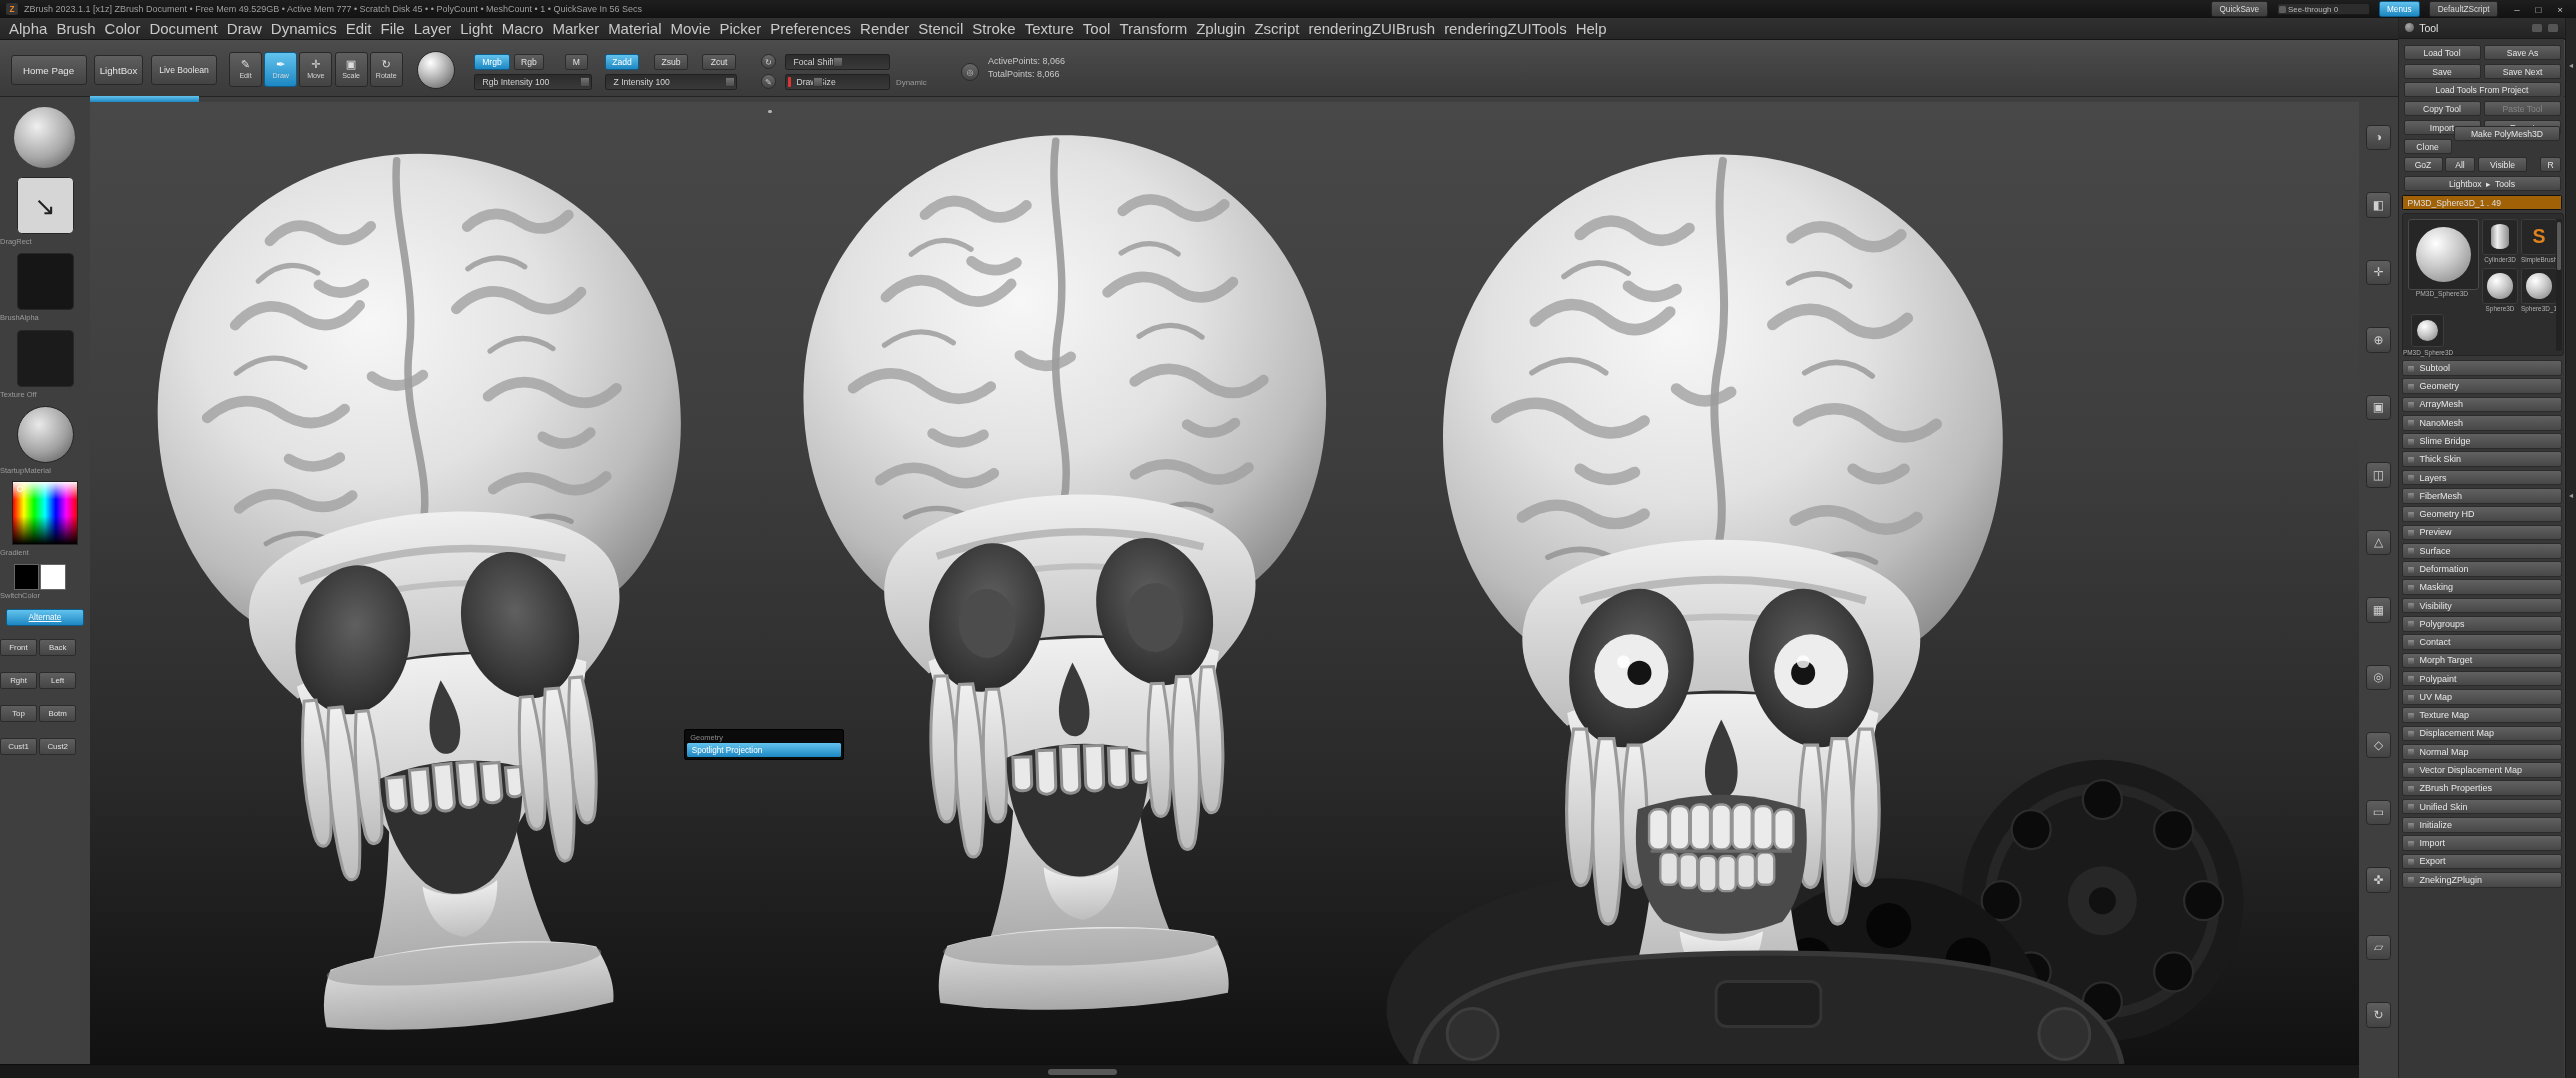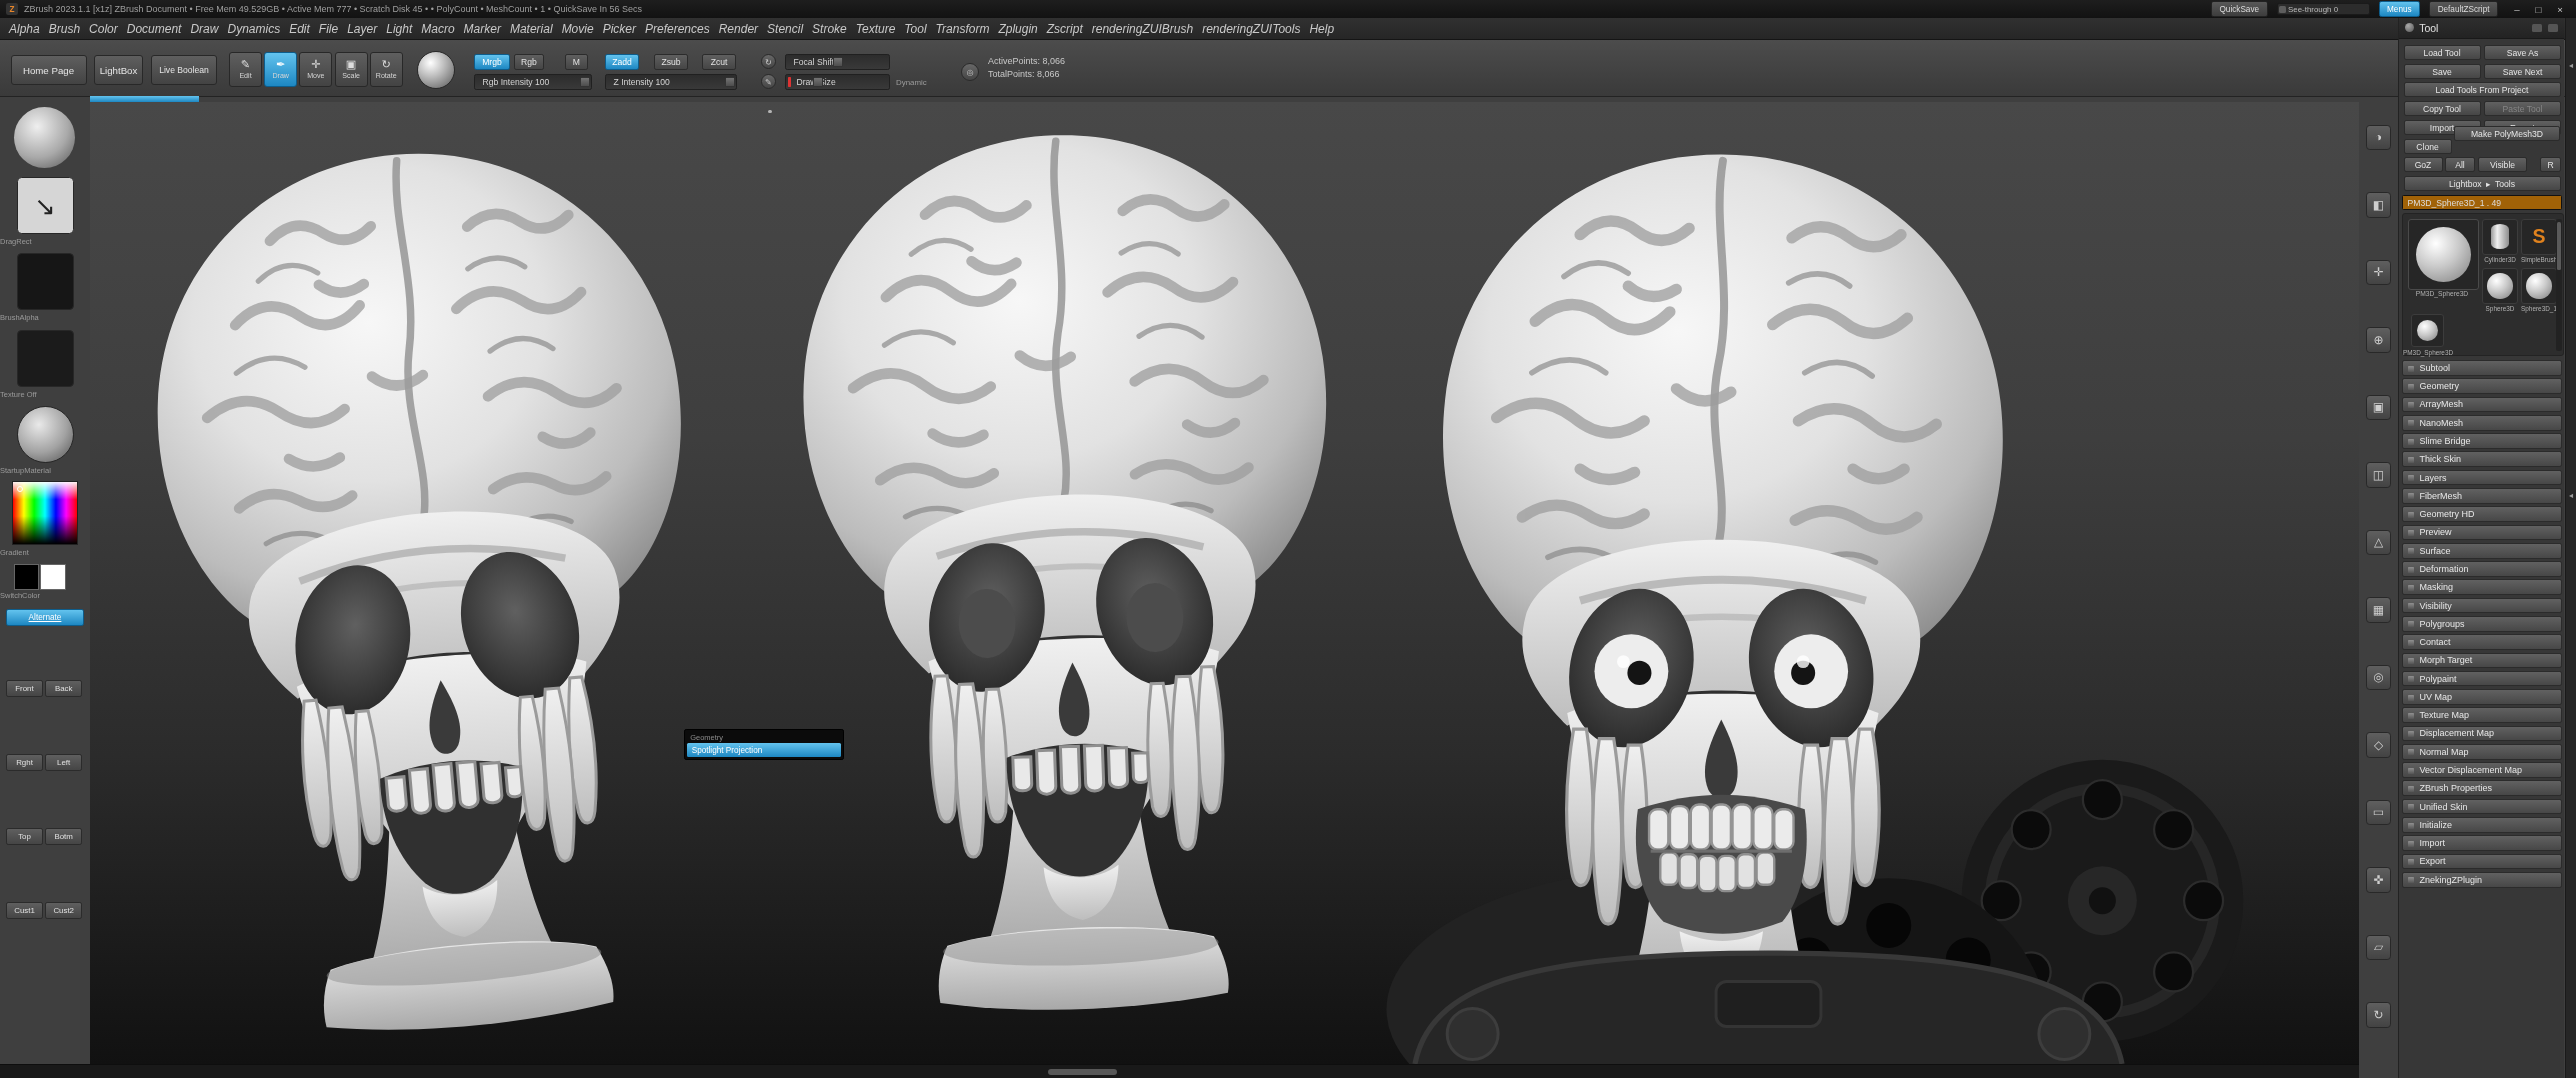--- a/index.html
+++ b/index.html
@@ -25,7 +25,7 @@
   
   .menubar{position:absolute;left:0;top:18px;width:100%;height:22px;background:linear-gradient(#313131,#262626);
            border-bottom:0.7px solid #151515;display:flex;align-items:center;gap:9px;padding:0 9px;box-sizing:border-box;z-index:40;}
-  .menu-item{font-size:12px;color:#c9c9c9;white-space:nowrap;font-style:italic;}
+  .menu-item{font-size:15px;color:#c9c9c9;white-space:nowrap;}
 
   
   .toolbar{position:absolute;left:0;top:40px;width:100%;height:56px;background:linear-gradient(#4c4c4c,#3a3a3a);

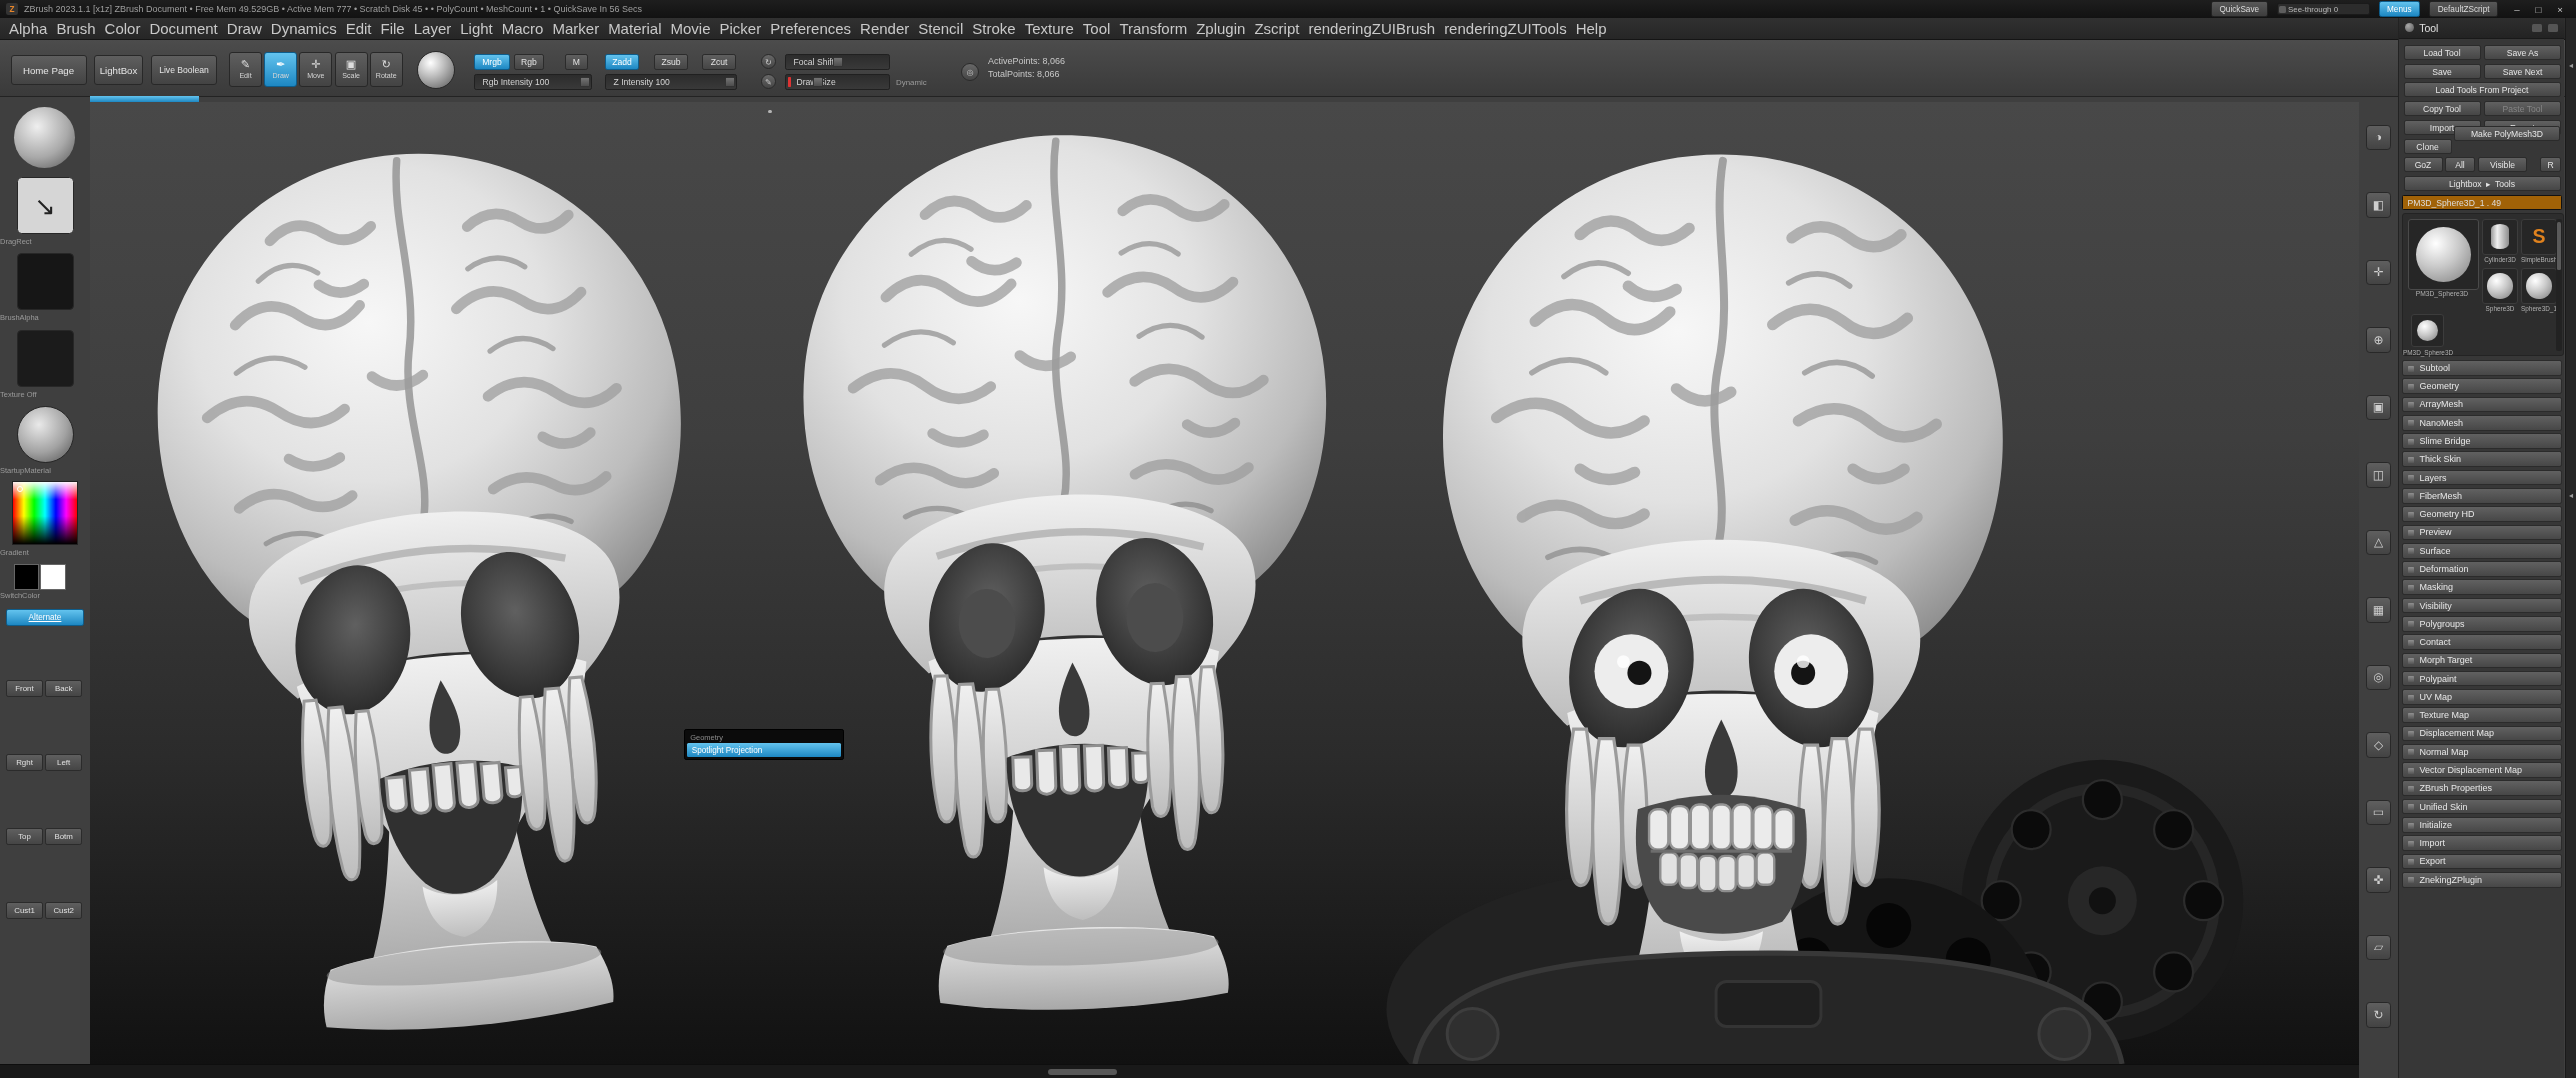--- a/index.html
+++ b/index.html
@@ -96,7 +96,7 @@
            background:linear-gradient(var(--accent-light,#63c3ee),var(--accent-dark,#1d87c2));border:0.7px solid #0d5d8c;
            display:flex;align-items:center;justify-content:center;box-sizing:border-box;text-decoration:underline;}
   .campairs{position:absolute;left:0;top:537px;width:90px;display:flex;flex-direction:column;gap:16.5px;}
-  .cam-row{display:flex;gap:2.2px;padding-left:6px;margin-top:41px;}
+  .cam-row{display:flex;gap:2.2px;}
   .cam-btn{width:37px;height:16.5px;background:linear-gradient(#5f5f5f,#454545);border:0.7px solid #2b2b2b;border-radius:2.2px;
            font-size:7.9px;color:#e0e0e0;display:flex;align-items:center;justify-content:center;box-sizing:border-box;}
 

